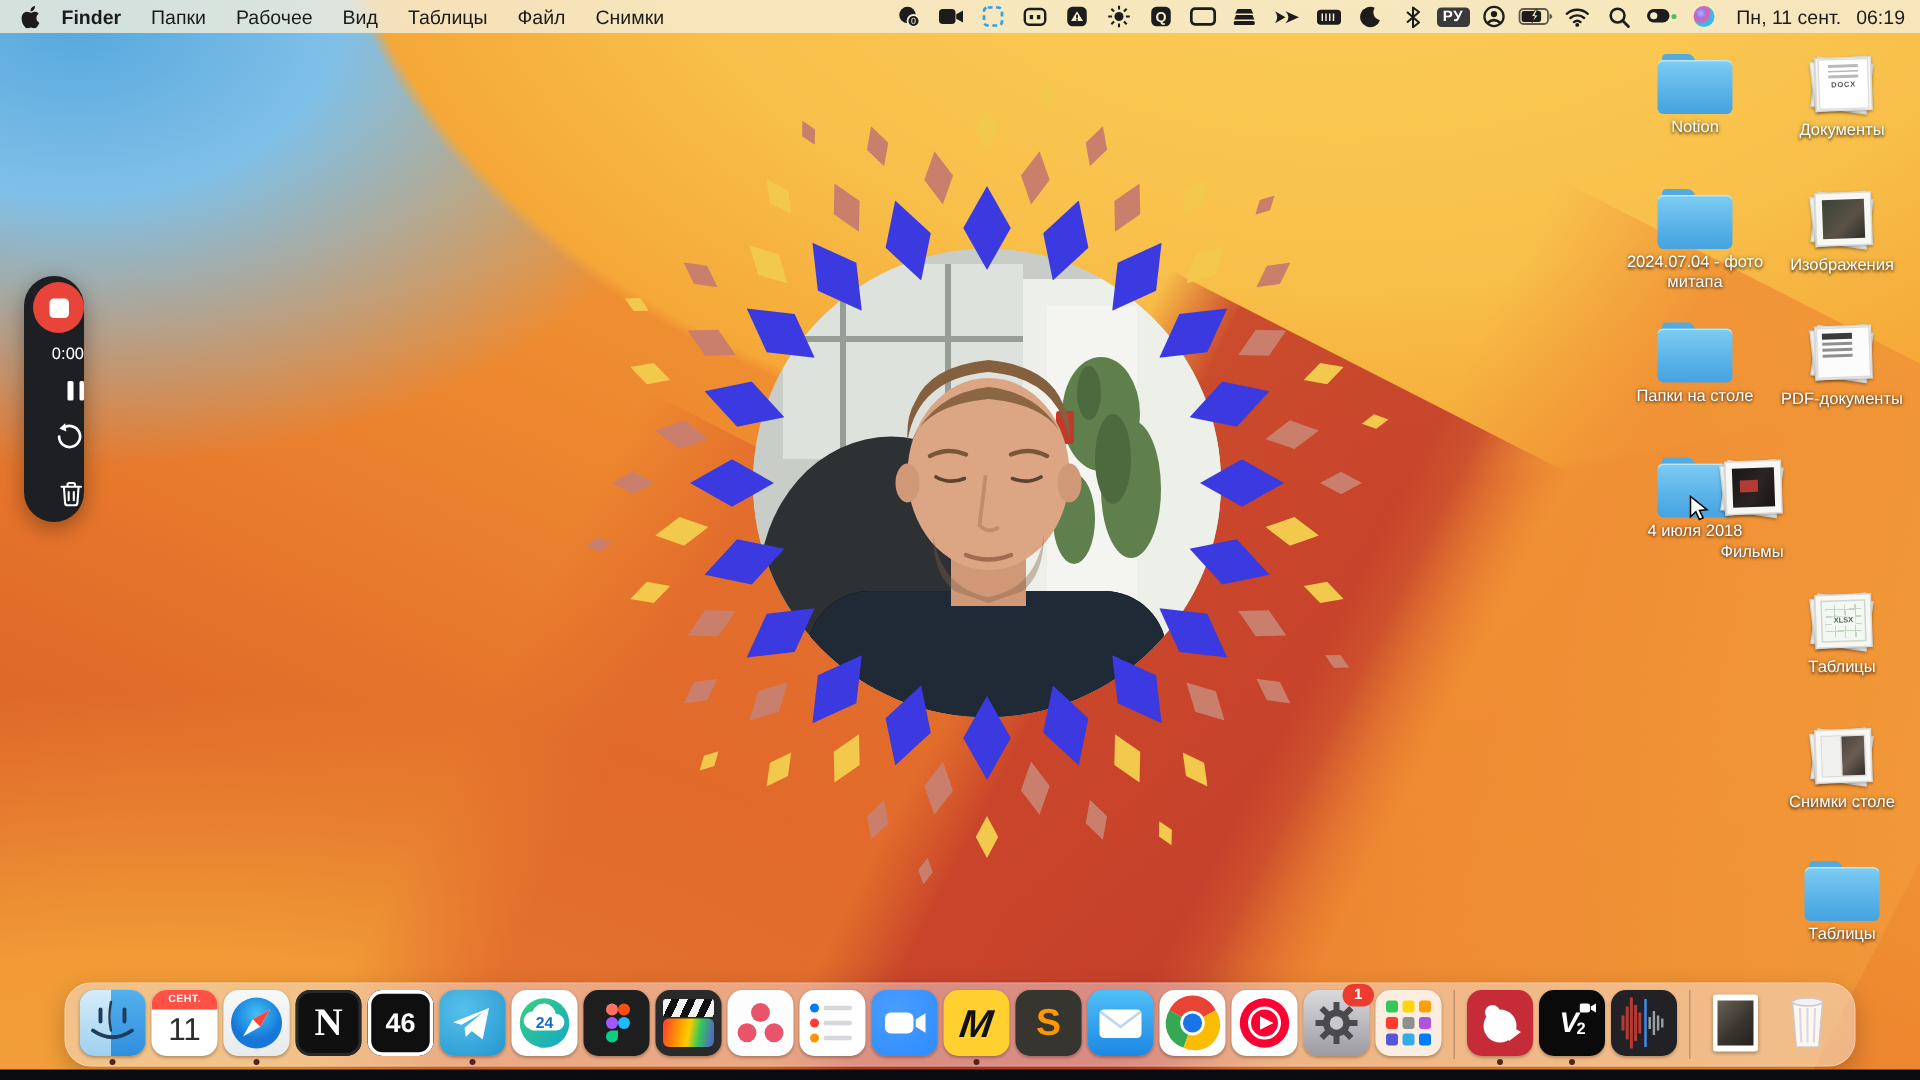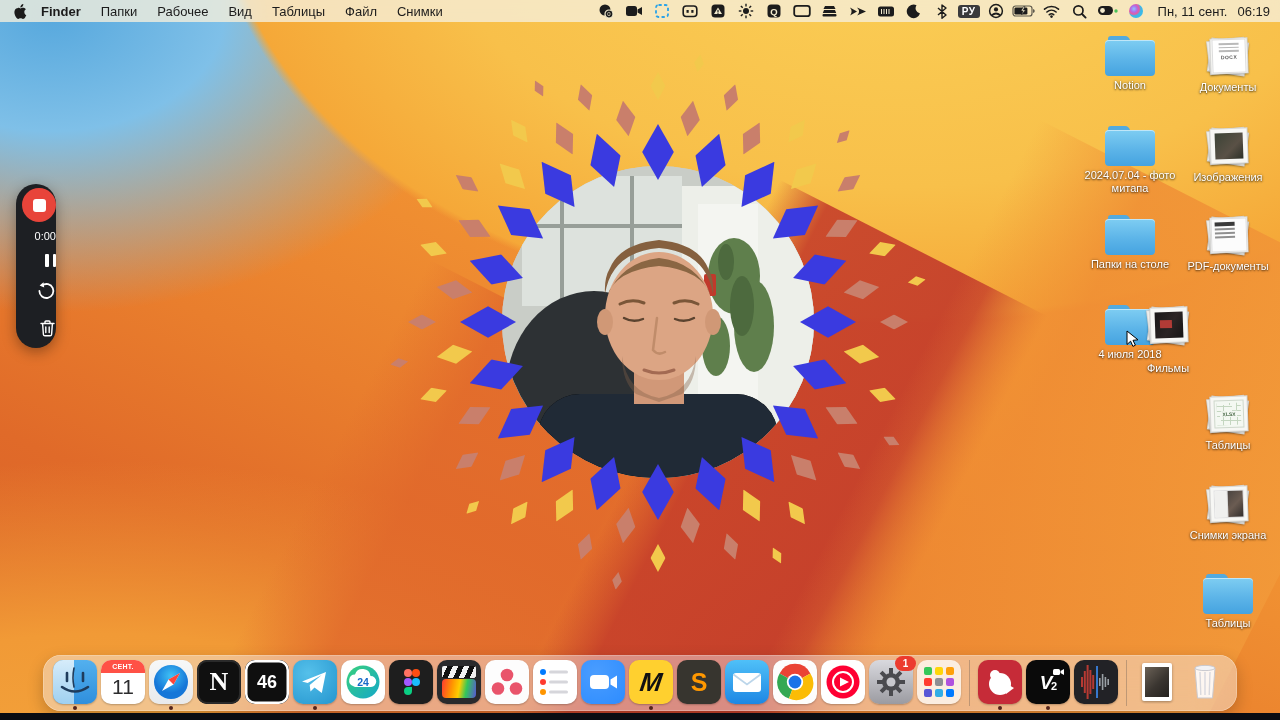--- a/index.html
+++ b/index.html
@@ -511,7 +511,7 @@
             </div>
           </div>
         </div>
-        <div class="dlabel">Снимки экрана</div>
+        <div class="dlabel">Снимки столе</div>
       </div>
       <div class="dicell" style="left: 1180px; top: 574px;">
         <div class="folder">

